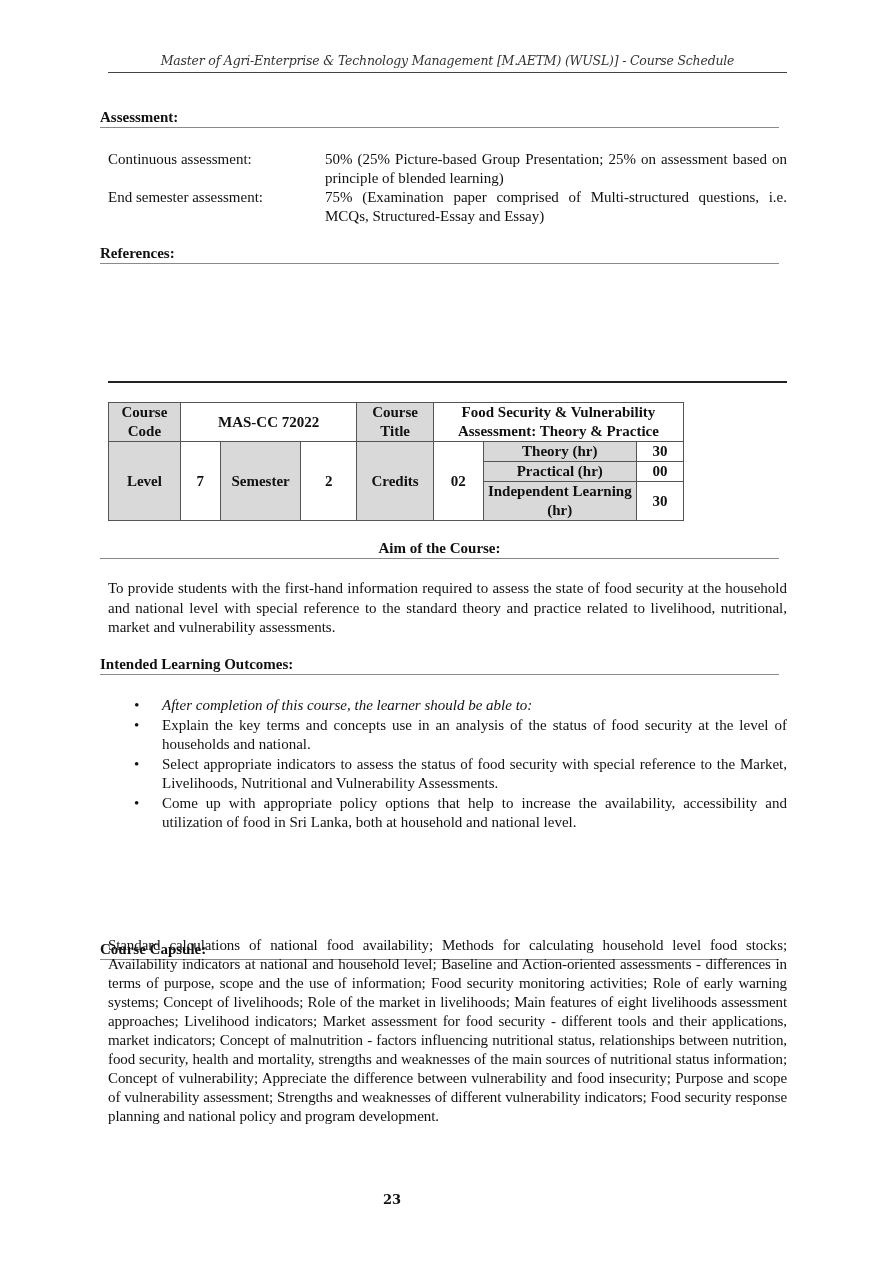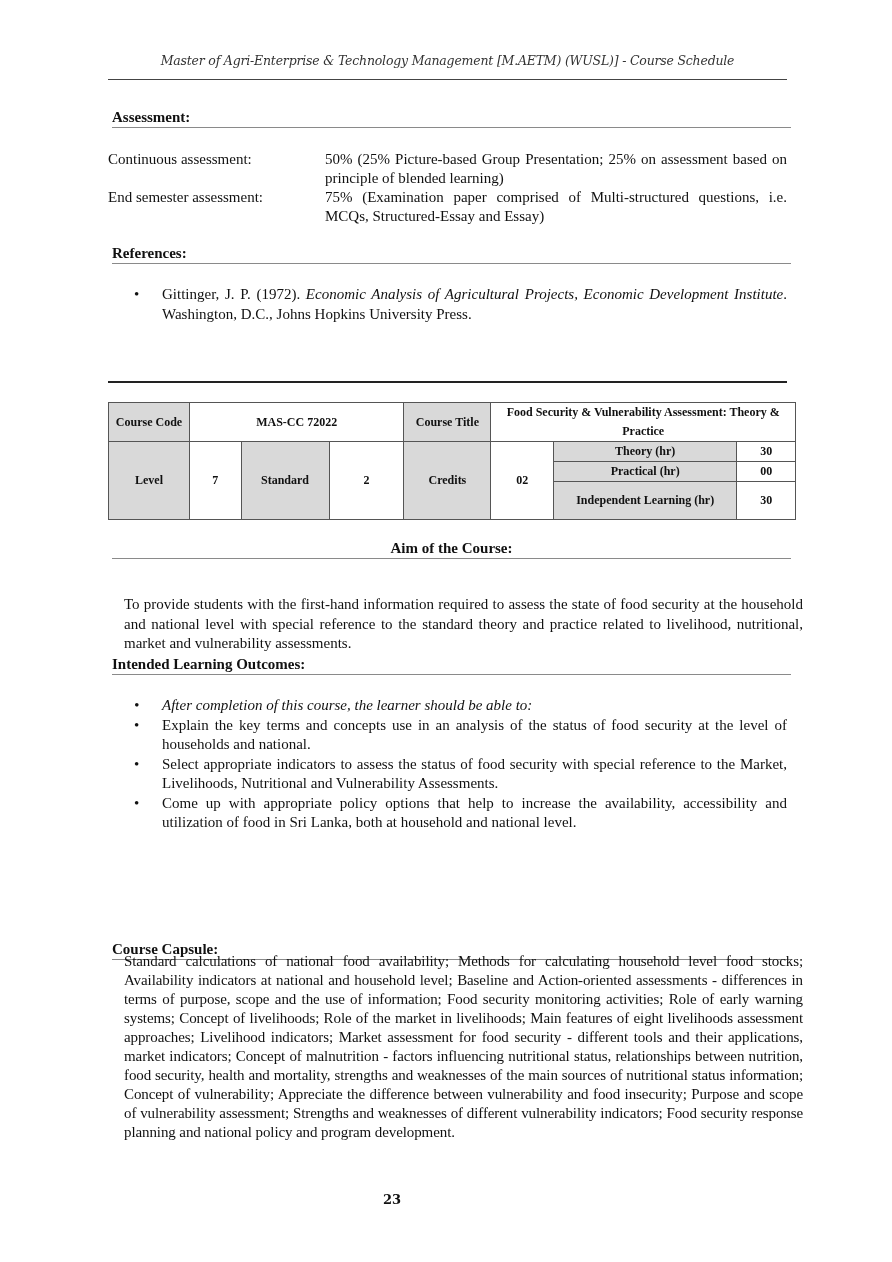--- a/index.html
+++ b/index.html
@@ -11,7 +11,7 @@
     position: absolute; top: 53px; left: 108px; width: 679px;
     text-align: center; font-family: "DejaVu Serif", serif; font-style: italic;
     font-size: 12.5px; color: #333; letter-spacing: -0.2px;
-    padding-bottom: 11px; border-bottom: 1px solid #444;
+    padding-bottom: 4px; border-bottom: 1px solid #444;
   }
   .section-heading {
     position: absolute; left: 112px; width: 679px;

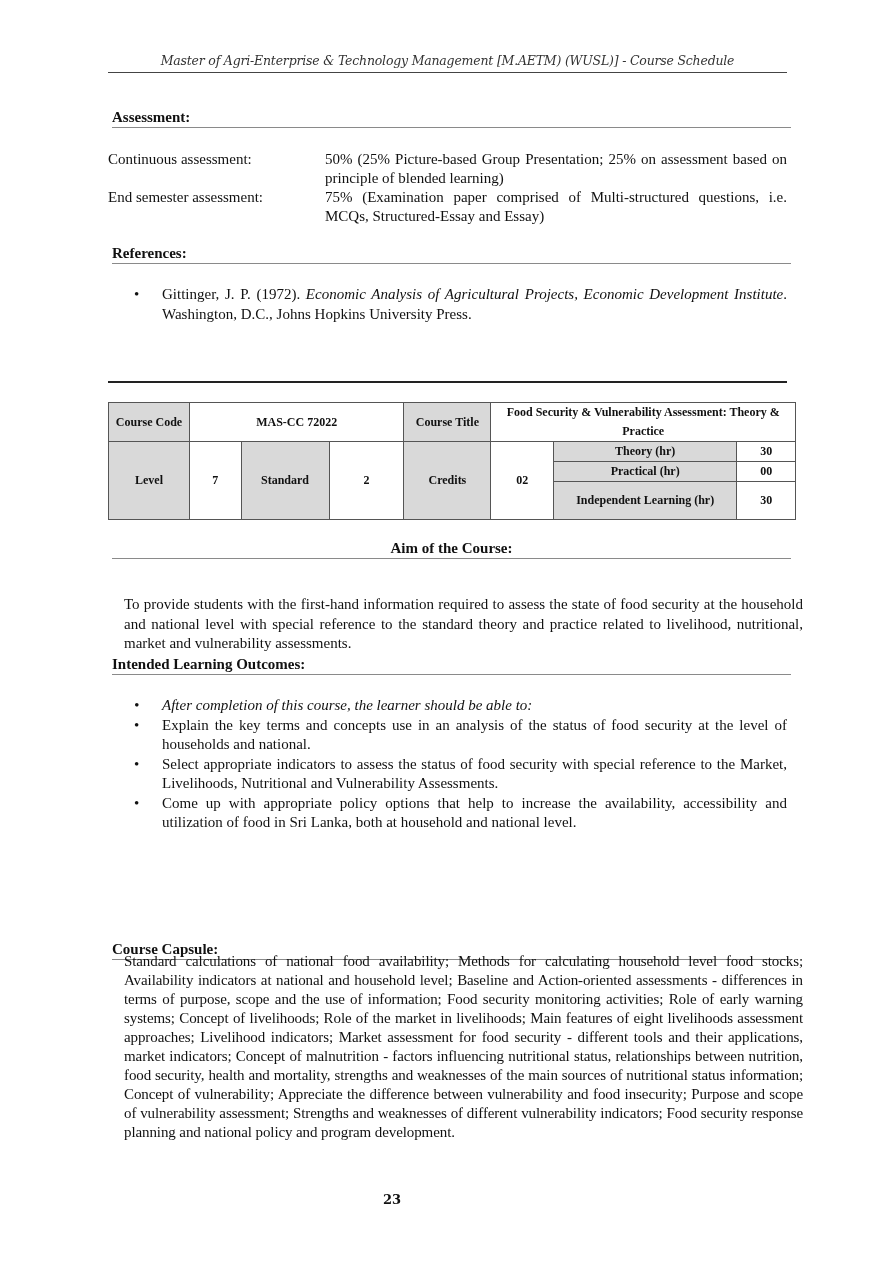--- a/index.html
+++ b/index.html
@@ -14,7 +14,7 @@
     padding-bottom: 4px; border-bottom: 1px solid #444;
   }
   .section-heading {
-    position: absolute; left: 112px; width: 679px;
+    position: absolute; left: 100px; width: 679px;
     font-weight: bold; font-size: 15px; padding-bottom: 1px;
     border-bottom: 1.5px solid #8a8a8a;
   }

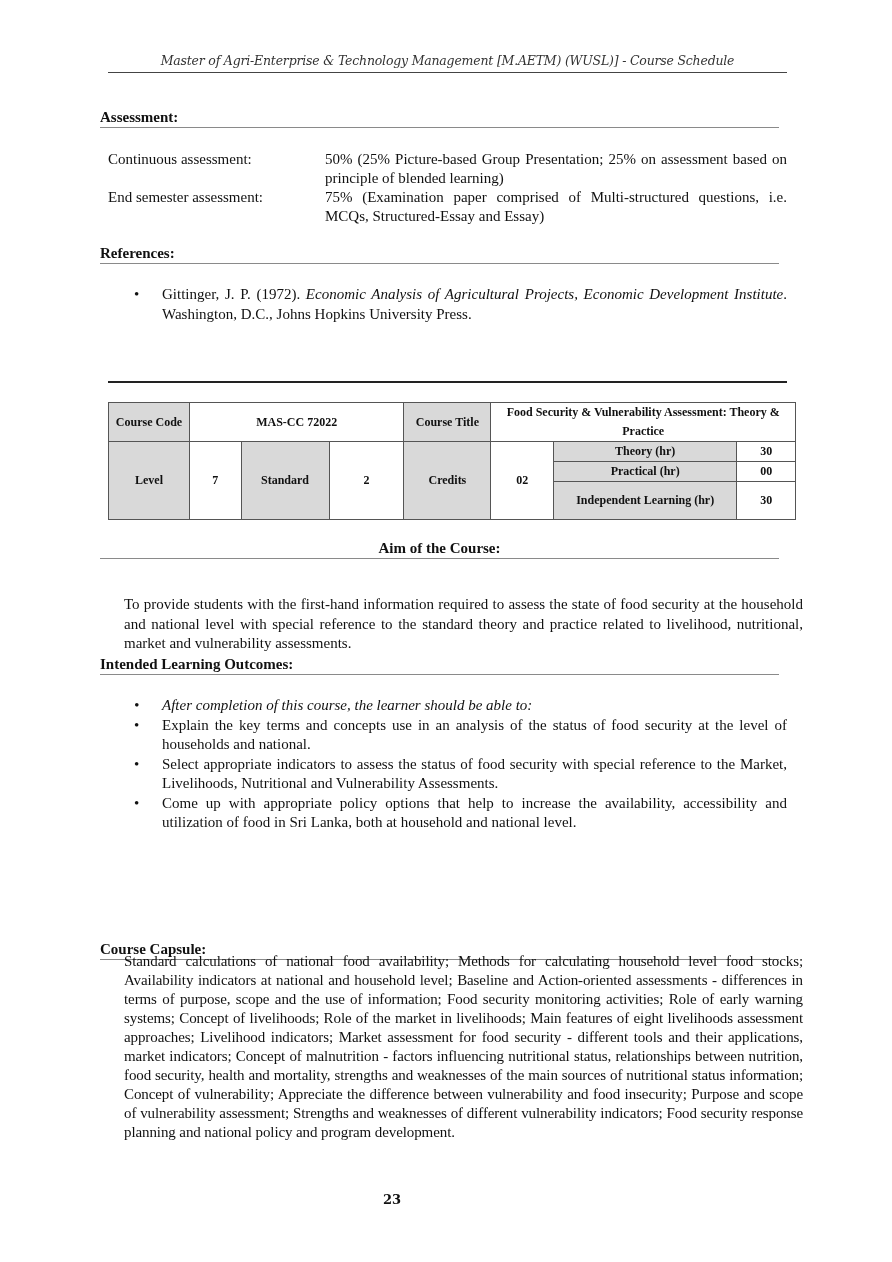--- a/index.html
+++ b/index.html
@@ -74,7 +74,6 @@
 <div class="section-heading" style="top:245px;">References:</div>
 
 <ul class="bullets" style="top:285px;">
-  <li><span>Gittinger, J. P. (1972). </span><i>Economic Analysis of Agricultural Projects, Economic Development Institute</i><span>. Washington, D.C., Johns Hopkins University Press.</span></li>
 </ul>
 
 <div class="hr-thick"></div>

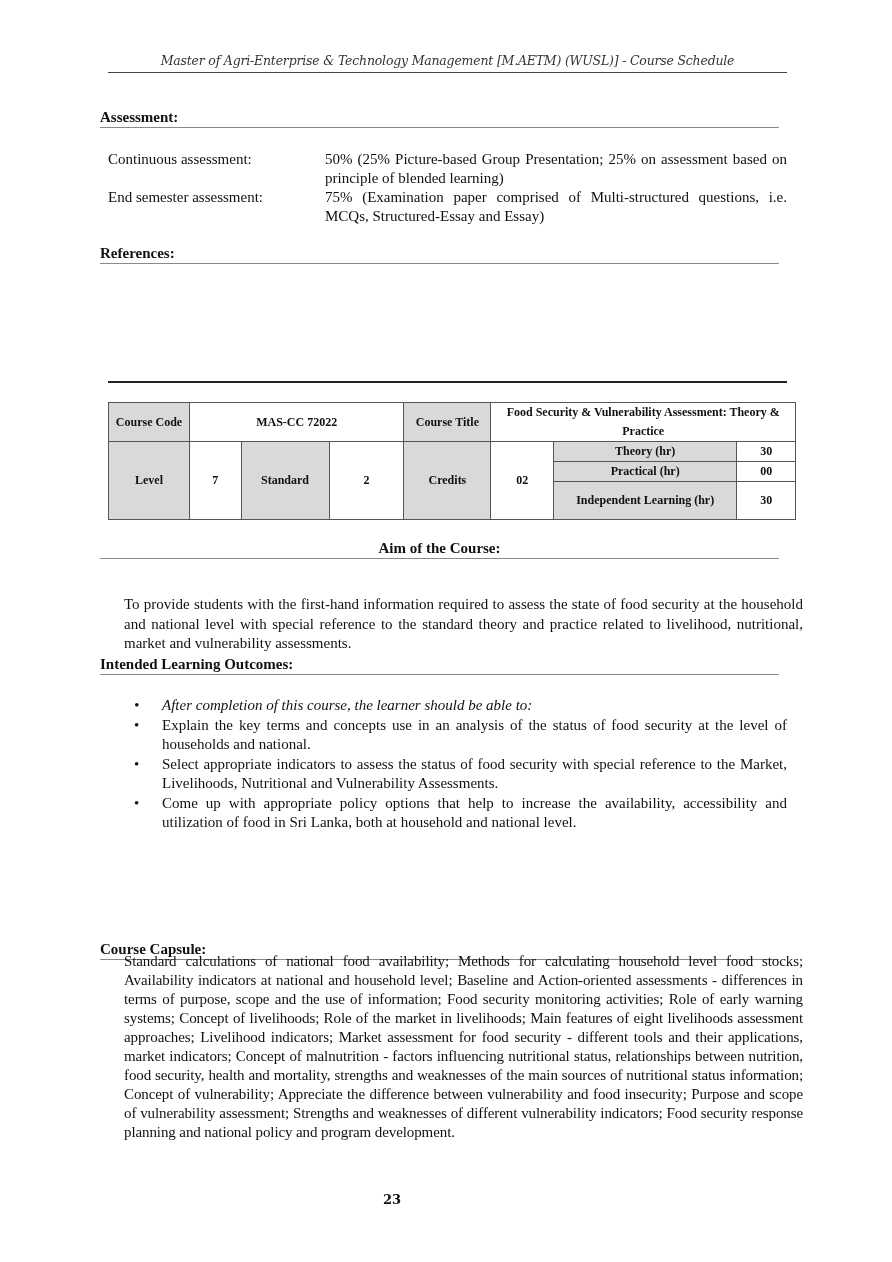--- a/index.html
+++ b/index.html
@@ -40,8 +40,8 @@
     position: absolute; left: 108px; width: 679px; top: 381px; border-top: 2px solid #222;
   }
   table.course {
-    position: absolute; left: 108px; top: 402px; width: 688px;
-    border-collapse: collapse; font-weight: bold; font-size: 12px;
+    position: absolute; left: 108px; top: 402px; width: 576px;
+    border-collapse: collapse; font-weight: bold; font-size: 15px;
   }
   table.course td {
     border: 1px solid #555; text-align: center; vertical-align: middle; padding: 0 3px;

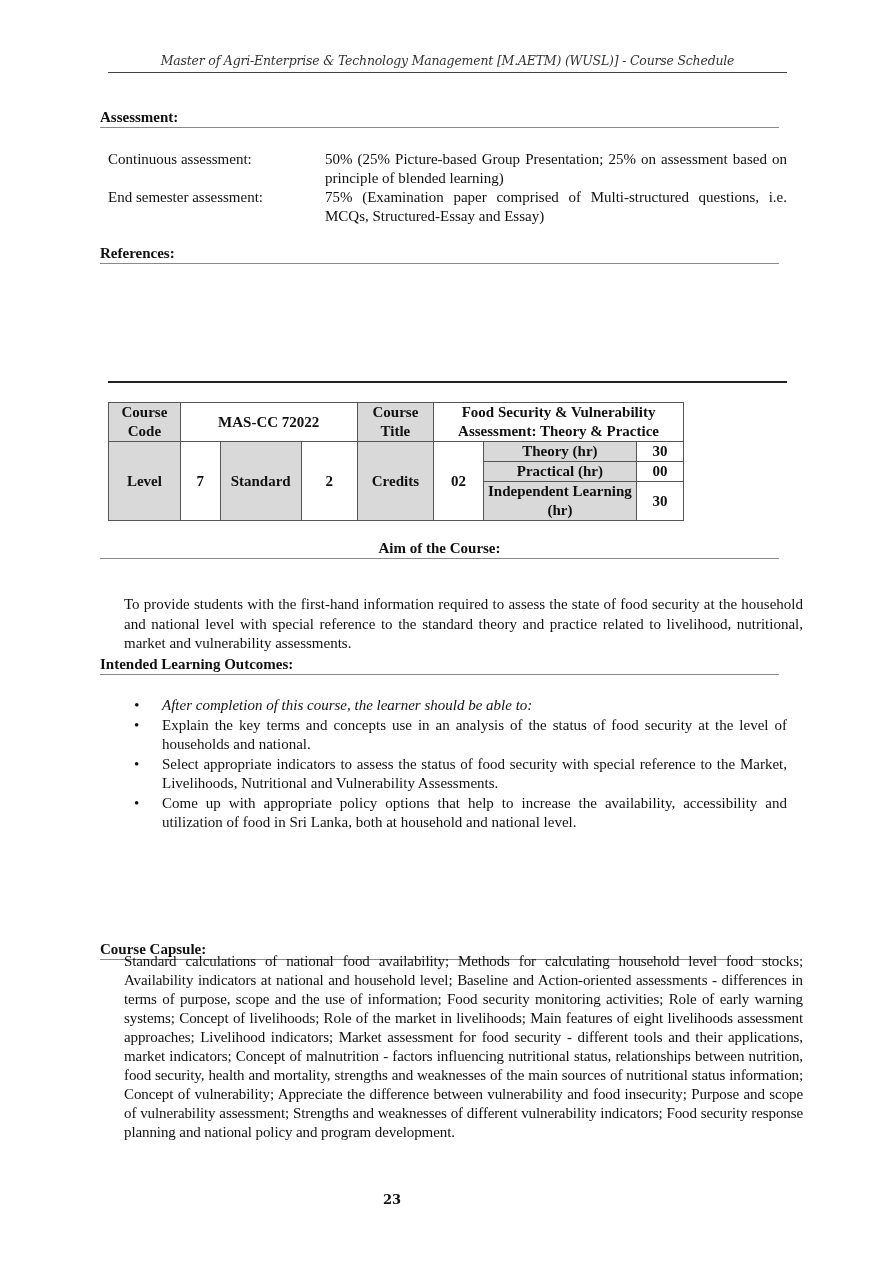--- a/index.html
+++ b/index.html
@@ -99,7 +99,7 @@
   <tr style="height:19px;">
     <td class="grey" rowspan="3">Level</td>
     <td class="white" rowspan="3">7</td>
-    <td class="grey" rowspan="3">Standard</td>
+    <td class="grey" rowspan="3">Semester</td>
     <td class="white" rowspan="3">2</td>
     <td class="grey" rowspan="3">Credits</td>
     <td class="white" rowspan="3">02</td>

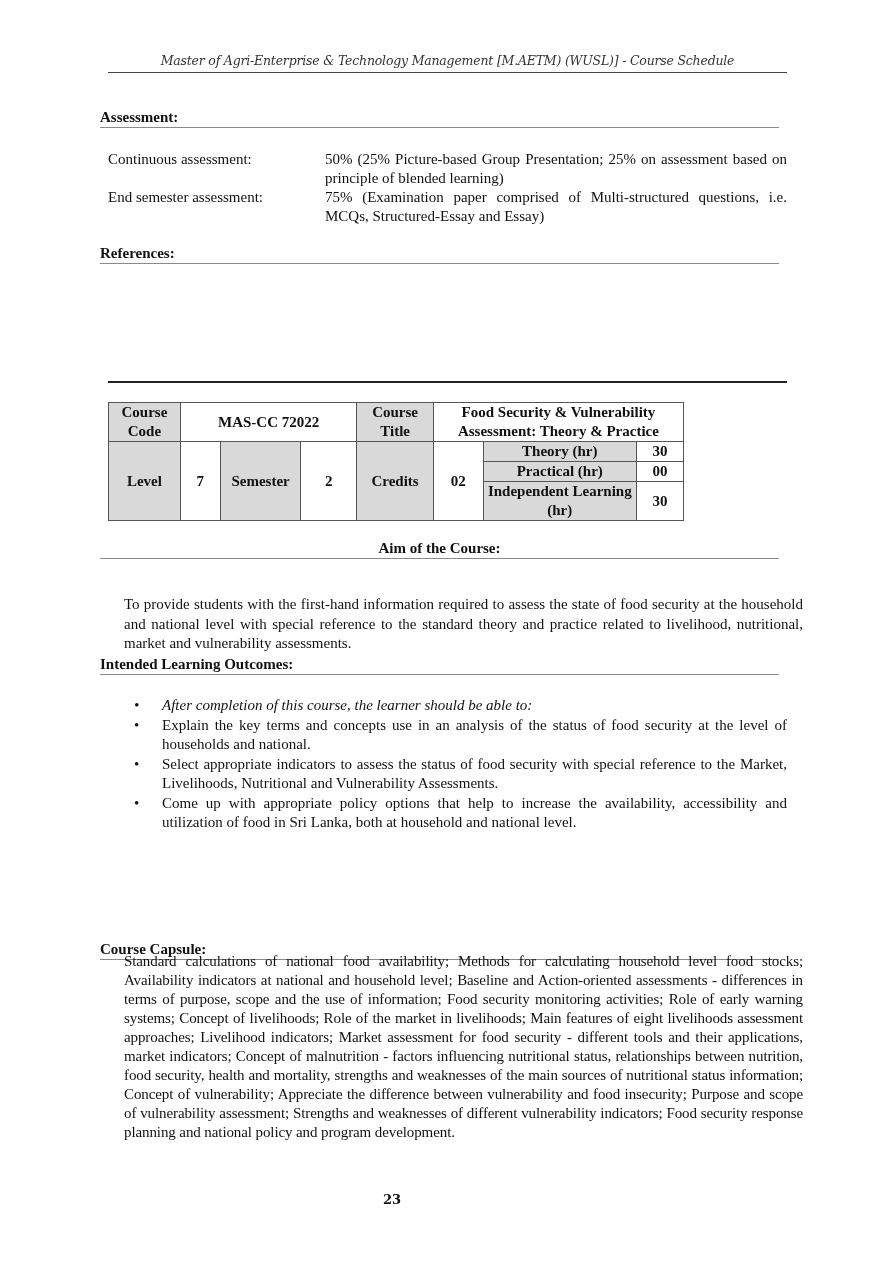--- a/index.html
+++ b/index.html
@@ -20,7 +20,7 @@
   }
   .para {
     position: absolute; left: 108px; width: 679px;
-    font-size: 15px; line-height: 19.5px; text-align: justify; margin: 16px;
+    font-size: 15px; line-height: 19.5px; text-align: justify; margin: 0;
   }
   .assess-row { position: absolute; left: 108px; width: 679px; font-size: 15px; line-height: 19px; }
   .assess-label { position: absolute; left: 0; top: 0; width: 215px; }

